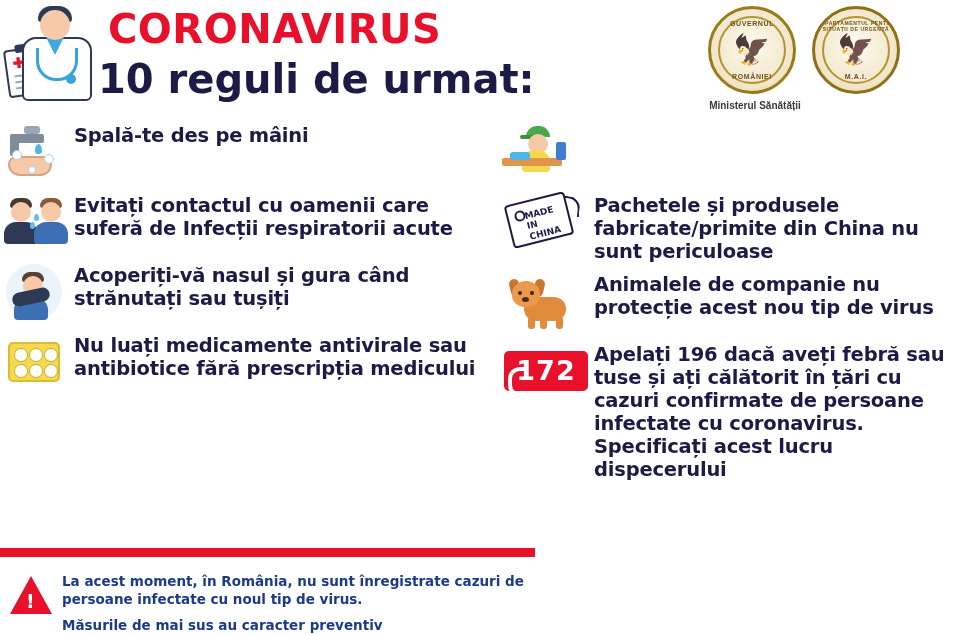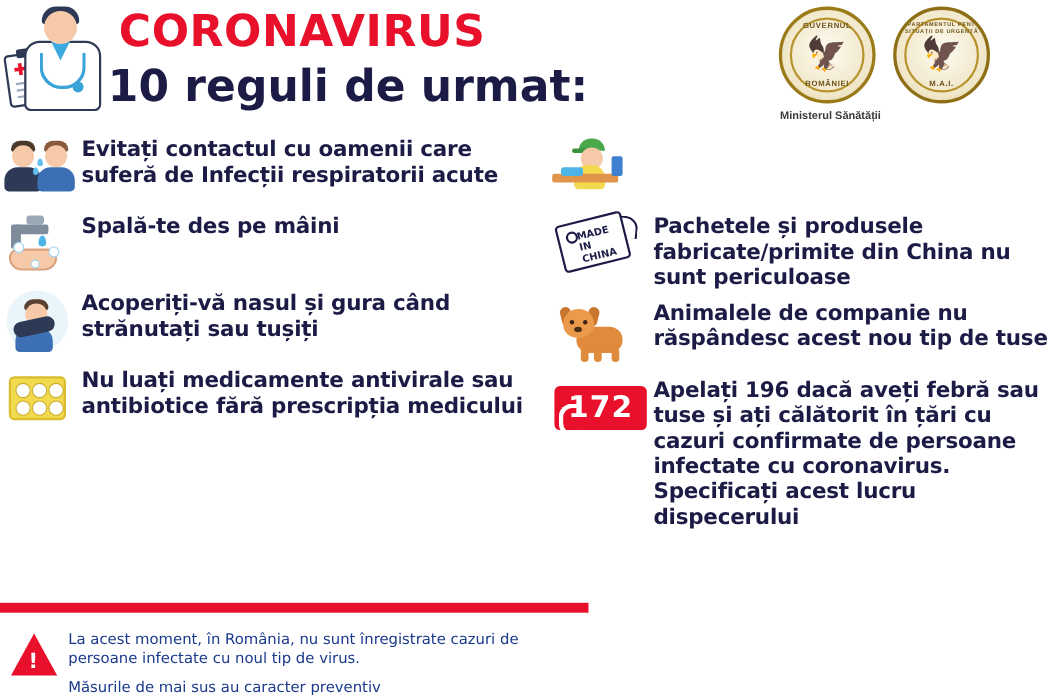--- a/index.html
+++ b/index.html
@@ -628,6 +628,20 @@
   <div class="columns">
 
     <div class="col left">
+
+      <div class="rule">
+        <div class="rule-icon">
+          <div class="tap-handle"></div>
+          <div class="tap-body"></div>
+          <div class="tap-neck"></div>
+          <div class="tap-drop"></div>
+          <div class="hands"></div>
+          <div class="bubble" style="left:12px; top:30px;"></div>
+          <div class="bubble" style="left:44px; top:34px;"></div>
+          <div class="bubble" style="left:28px; top:46px; width:6px; height:6px;"></div>
+        </div>
+        <div class="rule-text">Spală-te des pe mâini</div>
+      </div>
 
       <div class="rule">
         <div class="rule-icon">
@@ -641,20 +655,6 @@
           <div class="droplet" style="left:30px; top:32px;"></div>
         </div>
         <div class="rule-text">Evitați contactul cu oamenii care suferă de Infecții respiratorii acute</div>
-      </div>
-
-      <div class="rule">
-        <div class="rule-icon">
-          <div class="tap-handle"></div>
-          <div class="tap-body"></div>
-          <div class="tap-neck"></div>
-          <div class="tap-drop"></div>
-          <div class="hands"></div>
-          <div class="bubble" style="left:12px; top:30px;"></div>
-          <div class="bubble" style="left:44px; top:34px;"></div>
-          <div class="bubble" style="left:28px; top:46px; width:6px; height:6px;"></div>
-        </div>
-        <div class="rule-text">Spală-te des pe mâini</div>
       </div>
 
 

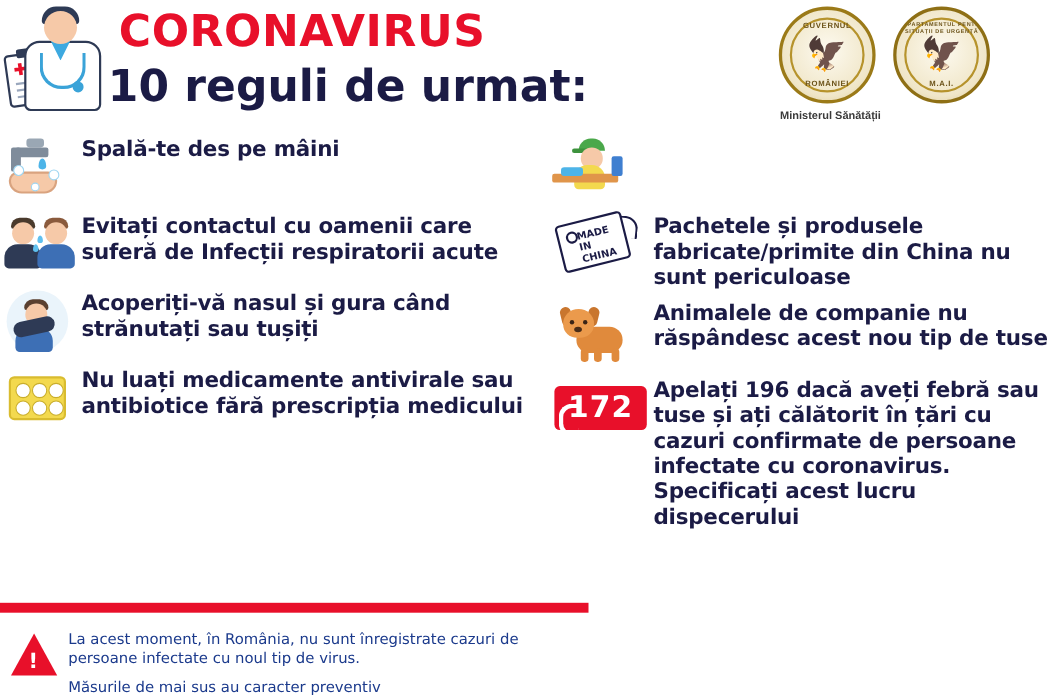--- a/index.html
+++ b/index.html
@@ -724,7 +724,7 @@
           <div class="dog-eye" style="left:30px; top:22px;"></div>
           <div class="dog-nose"></div>
         </div>
-        <div class="rule-text">Animalele de companie nu răspândesc acest nou tip de tuse</div>
+        <div class="rule-text">Animalele de companie nu protecție acest nou tip de virus</div>
       </div>
 
       <div class="rule">

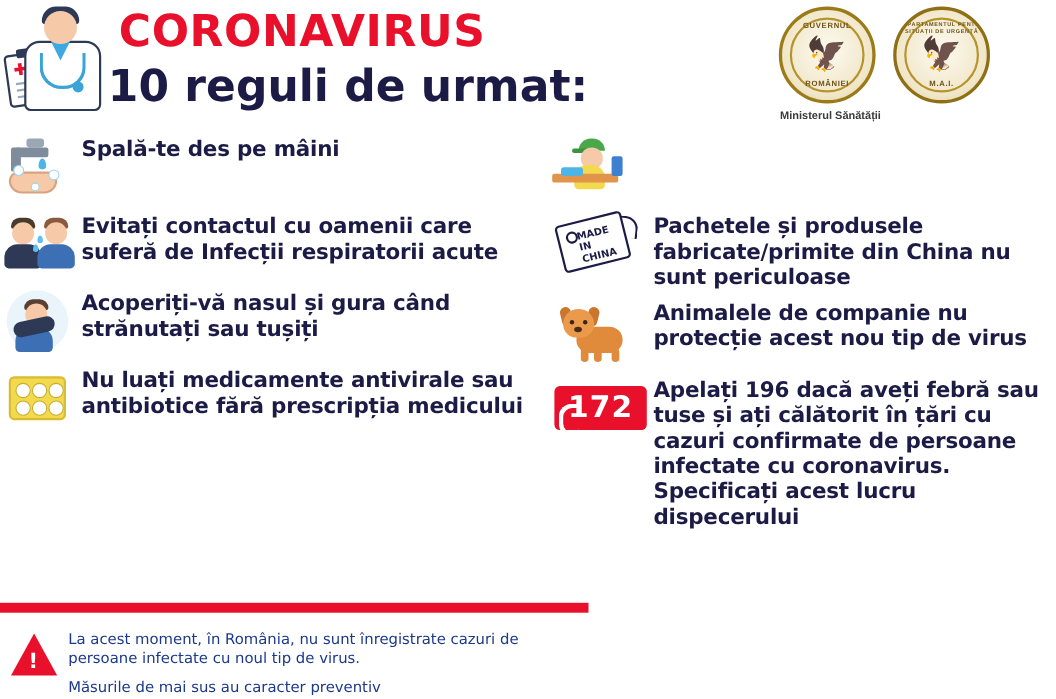--- a/index.html
+++ b/index.html
@@ -268,7 +268,7 @@
     width: 470px;
     font-size: 13.5px;
     line-height: 1.35;
-    font-weight: 400;
+    font-weight: 700;
     color: #1b3a8c;
     font-family: "DejaVu Sans", sans-serif;
   }

